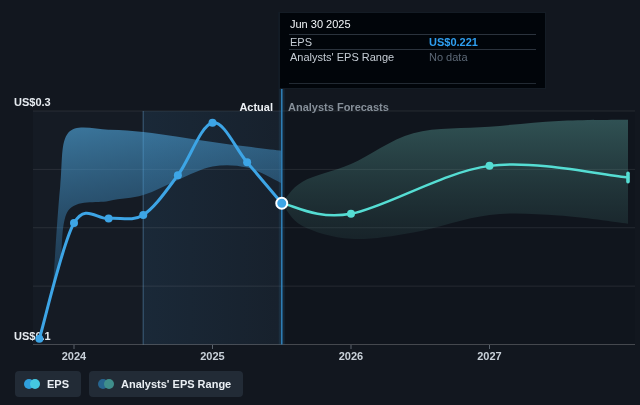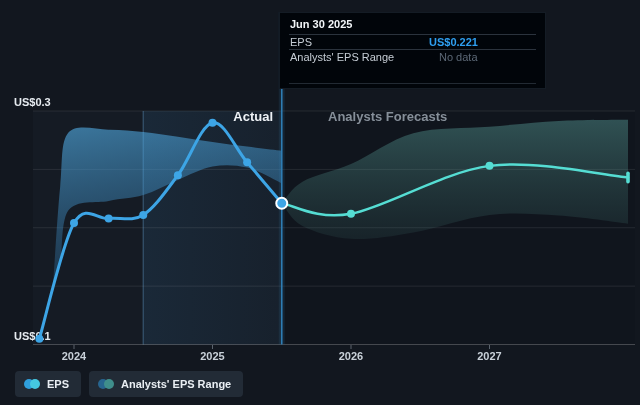--- a/index.html
+++ b/index.html
@@ -19,7 +19,7 @@
     position:absolute;left:279px;top:12px;width:267px;height:77px;
     background:#01050a;border:1px solid #141c25;box-sizing:border-box;z-index:6;
   }
-  .tt-title{padding:5px 10px 3px;font-size:11px;font-weight:700;color:#f3f6f9;}
+  .tt-title{padding:5px 10px 3px;font-size:11px;font-weight:400;color:#f3f6f9;}
   .tt-hr{border-top:1px solid #2b333d;margin:1px 9px 0;}
   .tt-row{display:flex;align-items:center;padding:0 10px;height:13px;font-size:11px;}
   .tt-label{width:139px;color:#c6cdd5;}

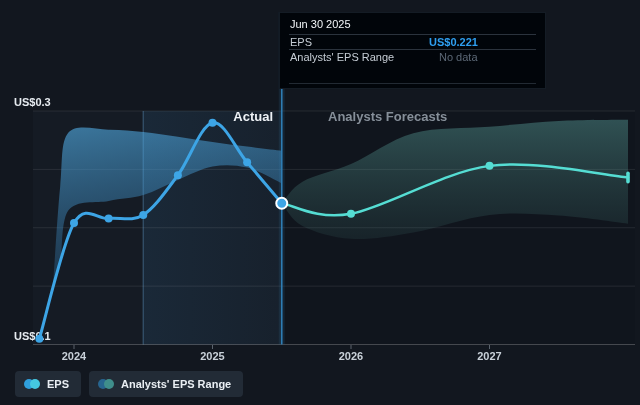--- a/index.html
+++ b/index.html
@@ -25,7 +25,7 @@
   .tt-label{width:139px;color:#c6cdd5;}
   .tt-value{font-weight:700;}
   .tt-value.accent{color:#2f9ff0;}
-  .tt-value.muted{color:#5c6876;font-weight:400;margin-left:10px;}
+  .tt-value.muted{color:#5c6876;font-weight:400;}
   .tt-bottomline{position:absolute;left:9px;right:9px;bottom:4px;border-top:1px solid #222a33;}
   
   .legend{position:absolute;left:15px;top:371px;display:flex;gap:8px;z-index:4;}

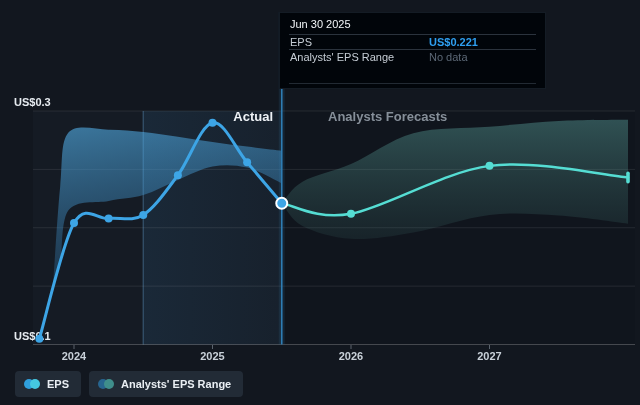--- a/index.html
+++ b/index.html
@@ -11,7 +11,7 @@
   }
   #chart{position:absolute;left:0;top:0;}
   
-  .zone-label{position:absolute;top:110px;font-size:13px;line-height:13px;white-space:nowrap;margin-left:40px;}
+  .zone-label{position:absolute;top:101px;font-size:11px;line-height:13px;white-space:nowrap;}
   .zone-label.actual{right:367px;color:#eef2f6;font-weight:700;}
   .zone-label.forecast{left:288px;color:#868f99;font-weight:700;}
   

